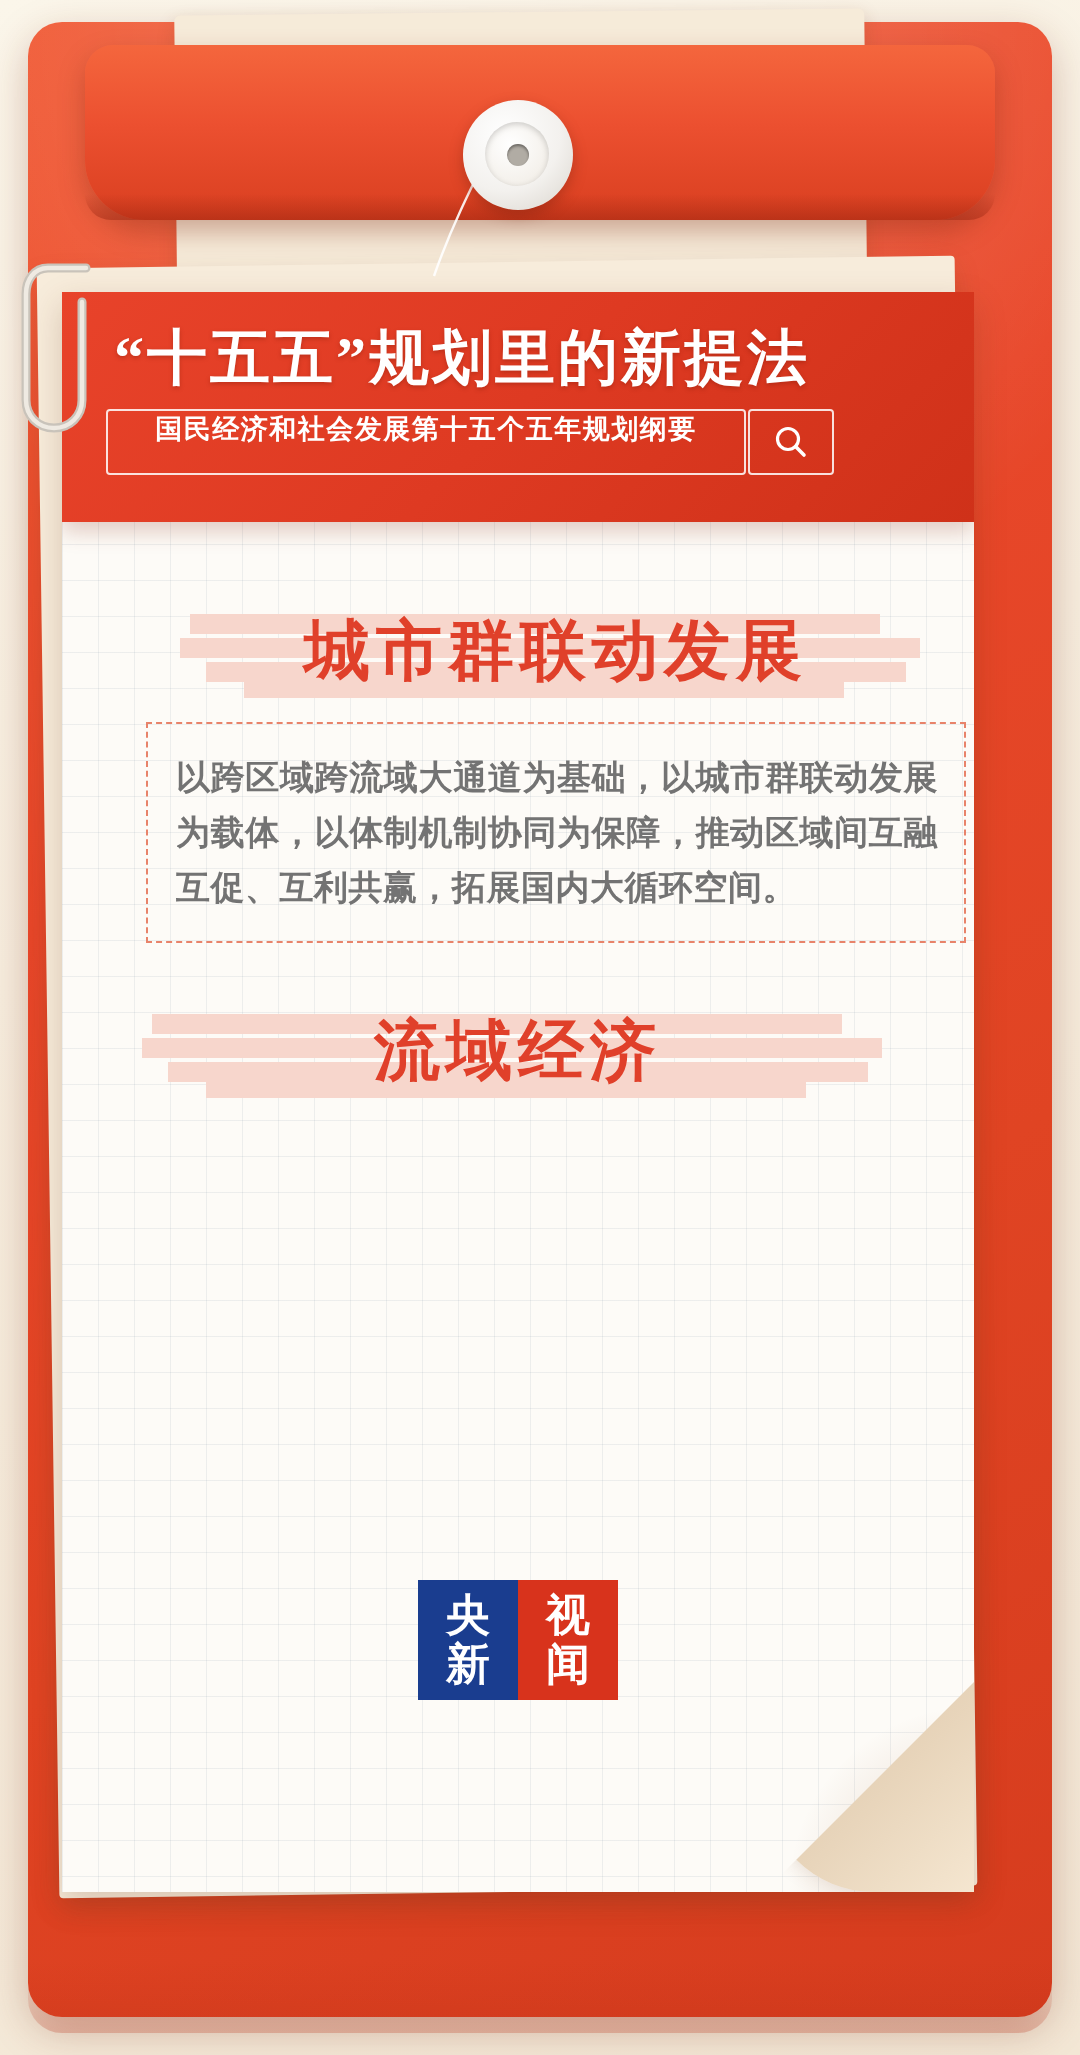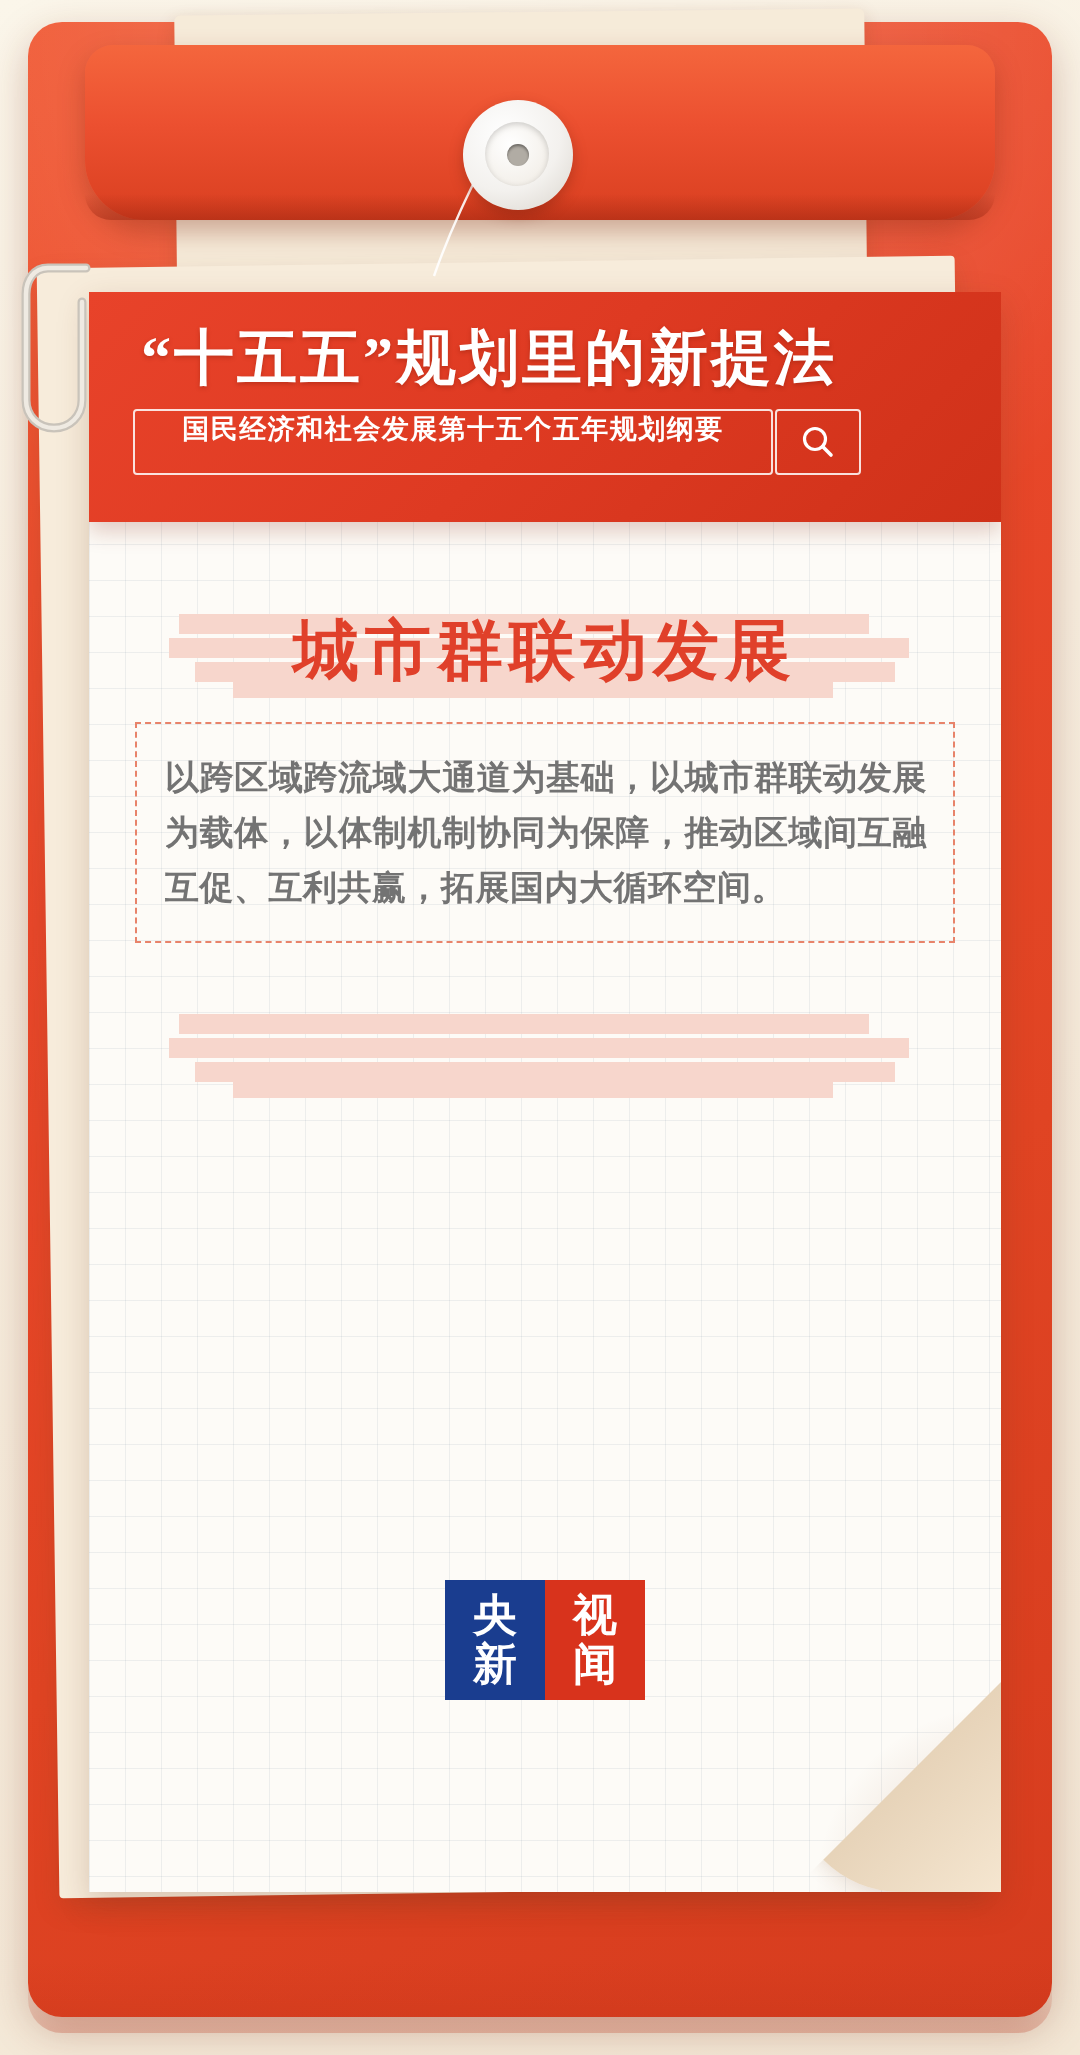--- a/index.html
+++ b/index.html
@@ -132,7 +132,6 @@
     background: #fdfbf7;
     box-shadow: 0 12px 30px rgba(110,55,28,0.22);
     overflow: hidden;
-    margin-left: 27px;
   }
   
   .paper-grid {

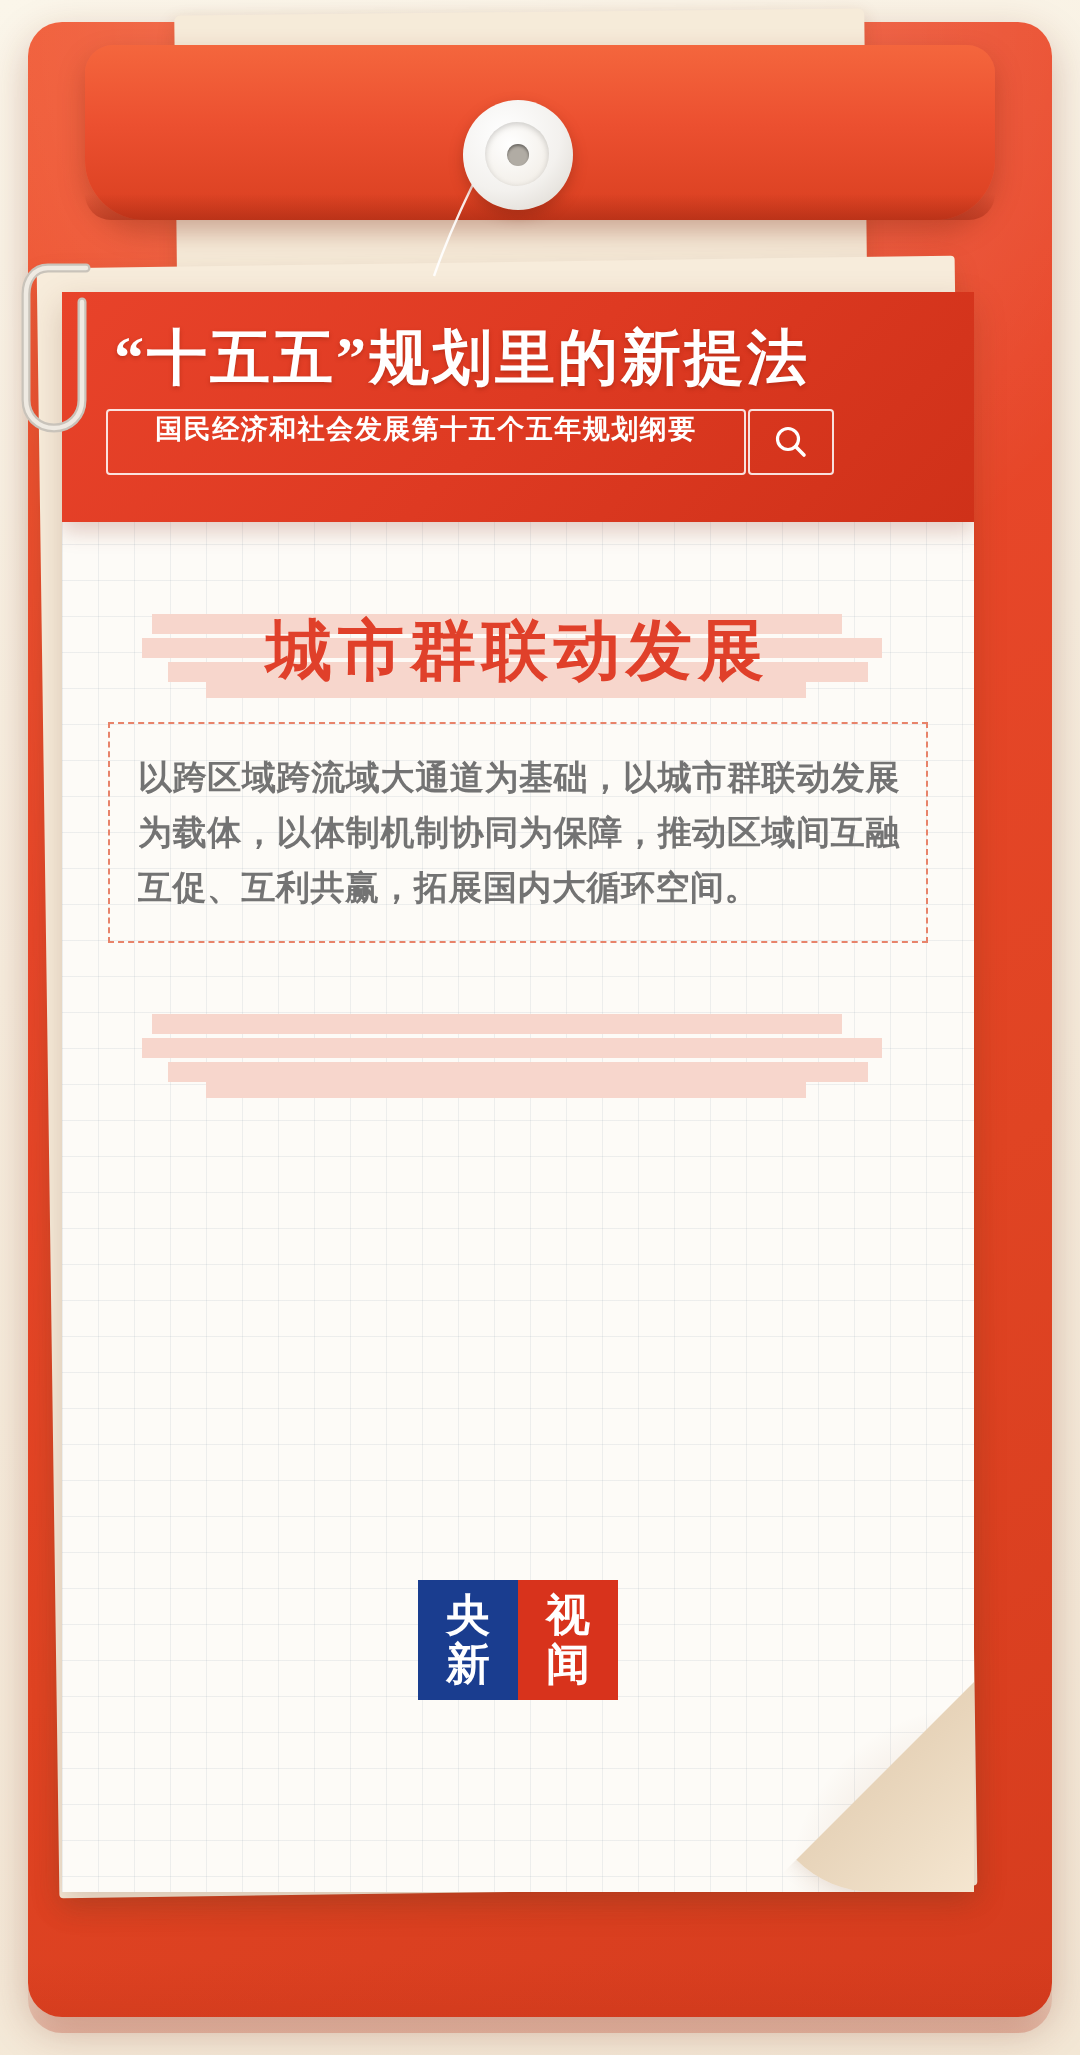--- a/index.html
+++ b/index.html
@@ -354,7 +354,7 @@
     </div>
   </div>
 
-  <div class="section" style="top: 300px;">
+  <div class="section" style="top: 300px; padding-left: 38px;">
     <div class="head-wrap">
       <svg class="head-brush" viewBox="0 0 760 96" preserveAspectRatio="none">
         <g fill="#f7d6cc">

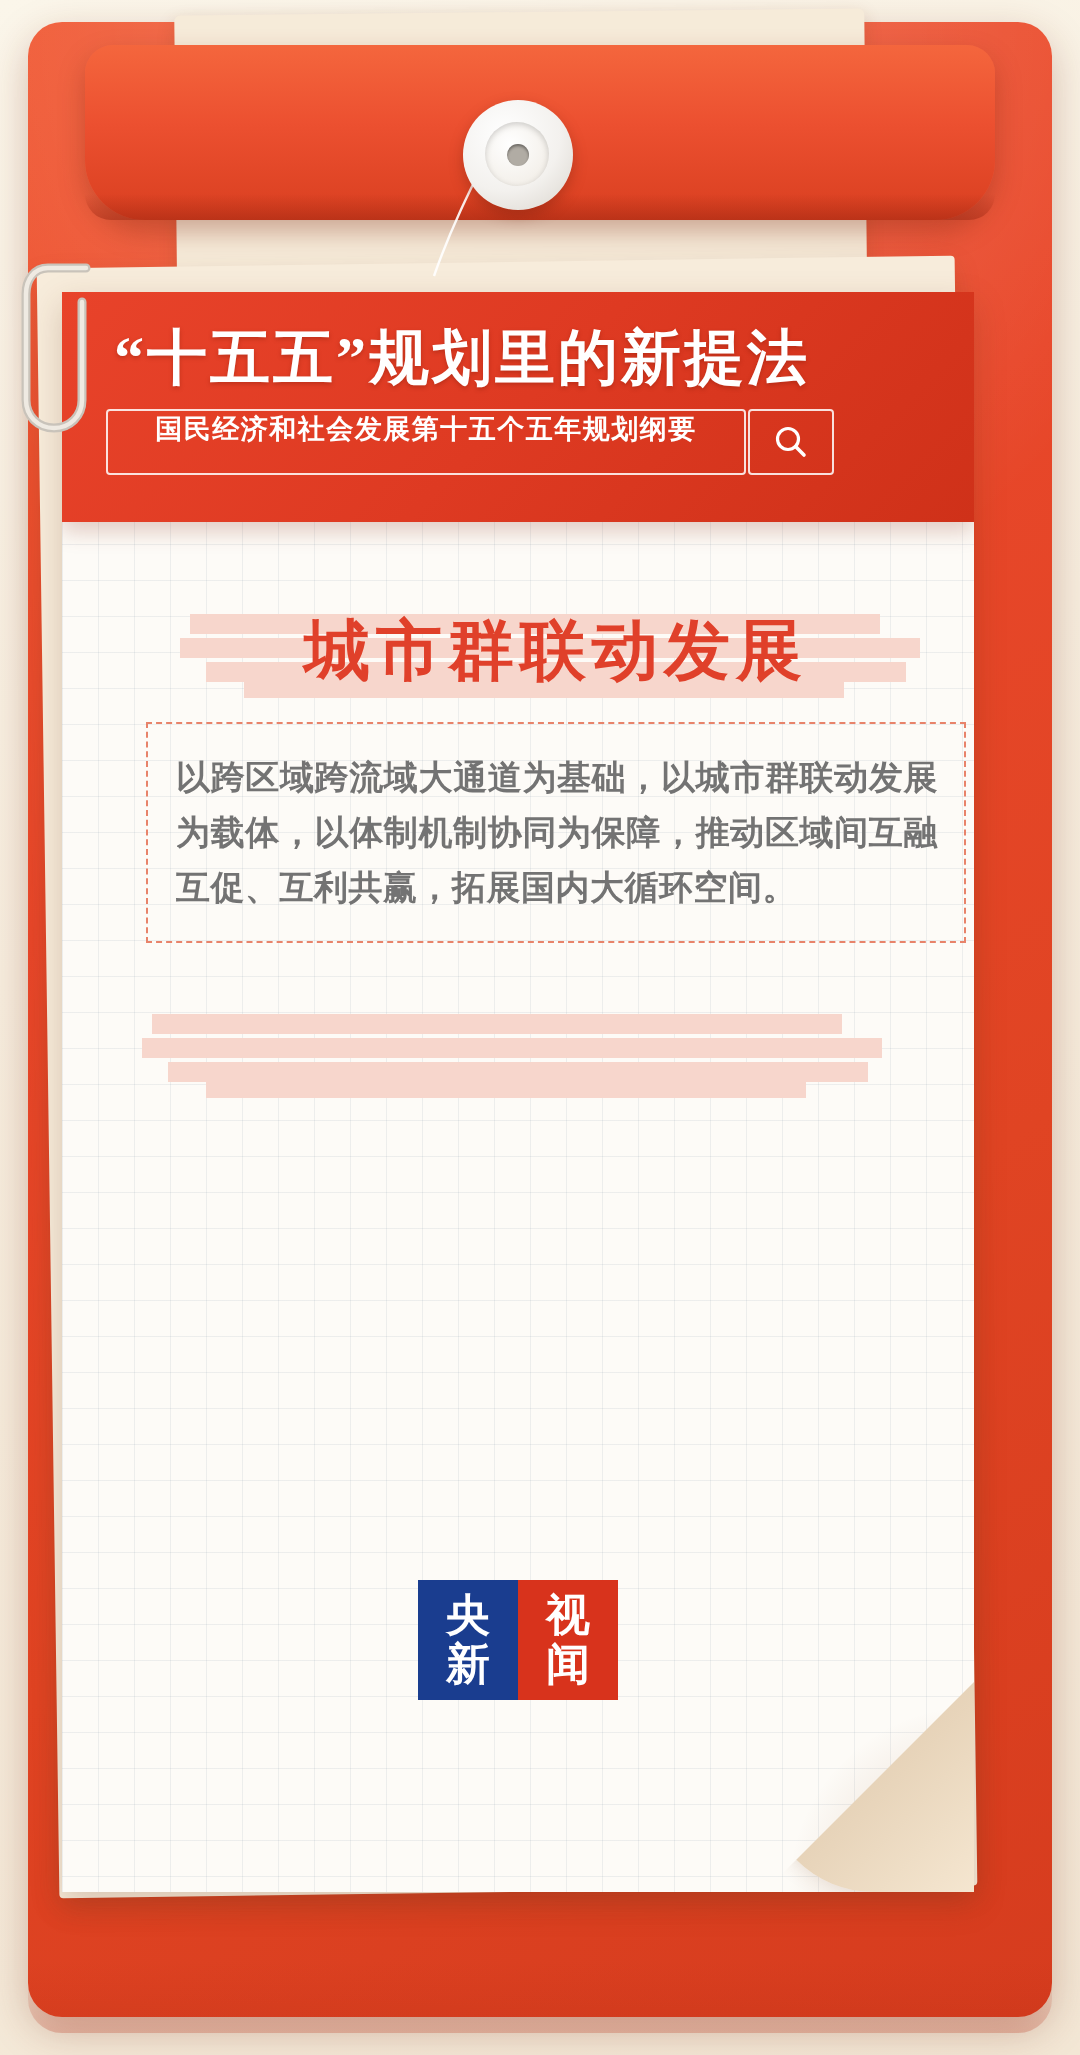--- a/index.html
+++ b/index.html
@@ -381,6 +381,7 @@
           <rect x="64" y="74" width="600" height="16"></rect>
         </g>
       </svg>
+      <div class="head-text">流域经济</div>
     </div>
   </div>
 

